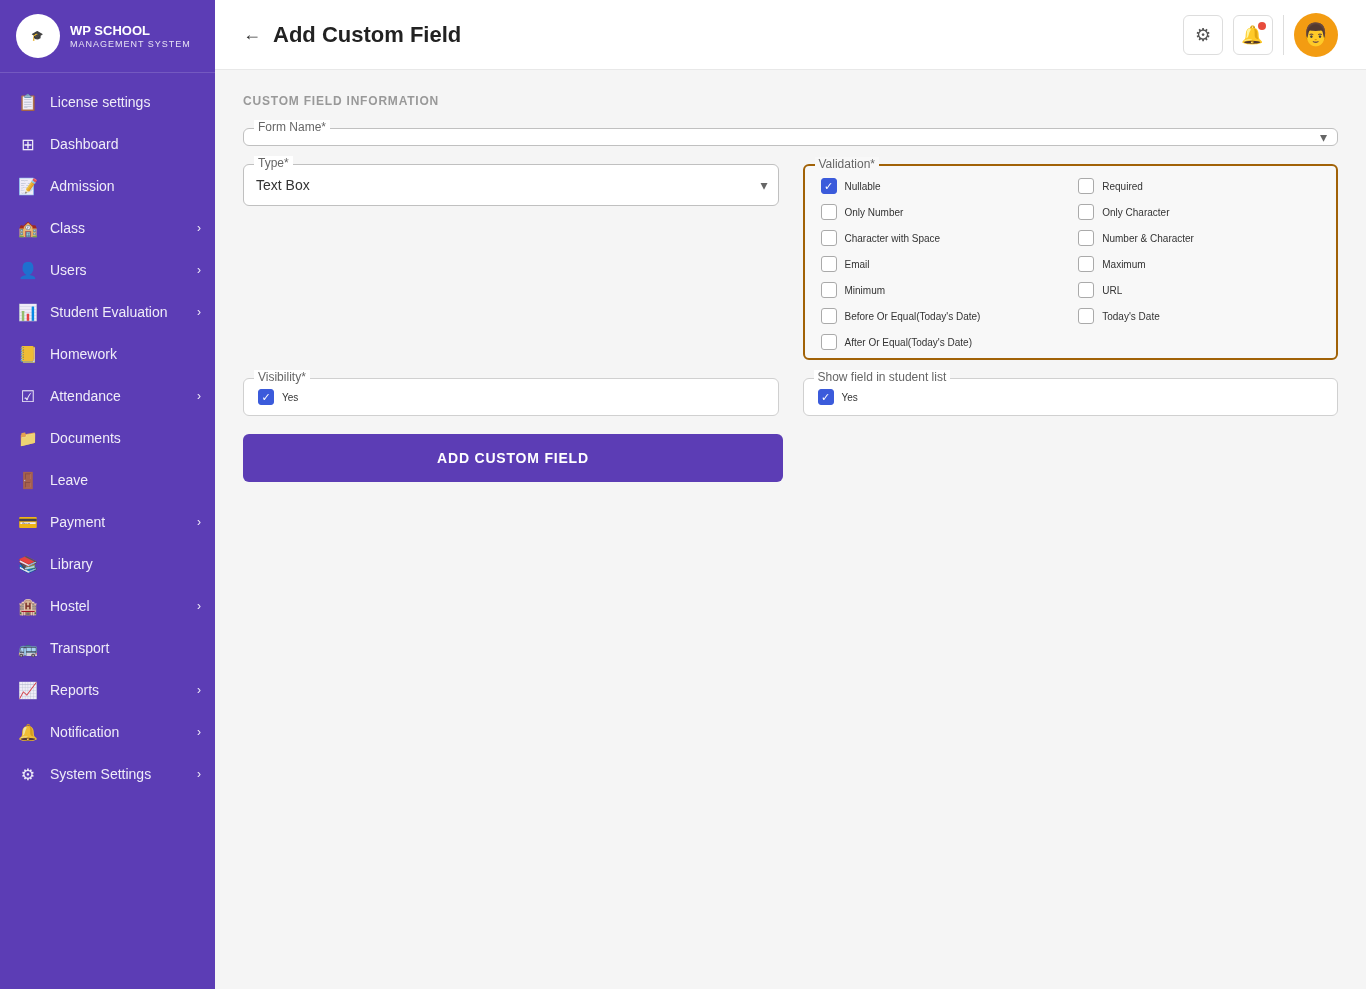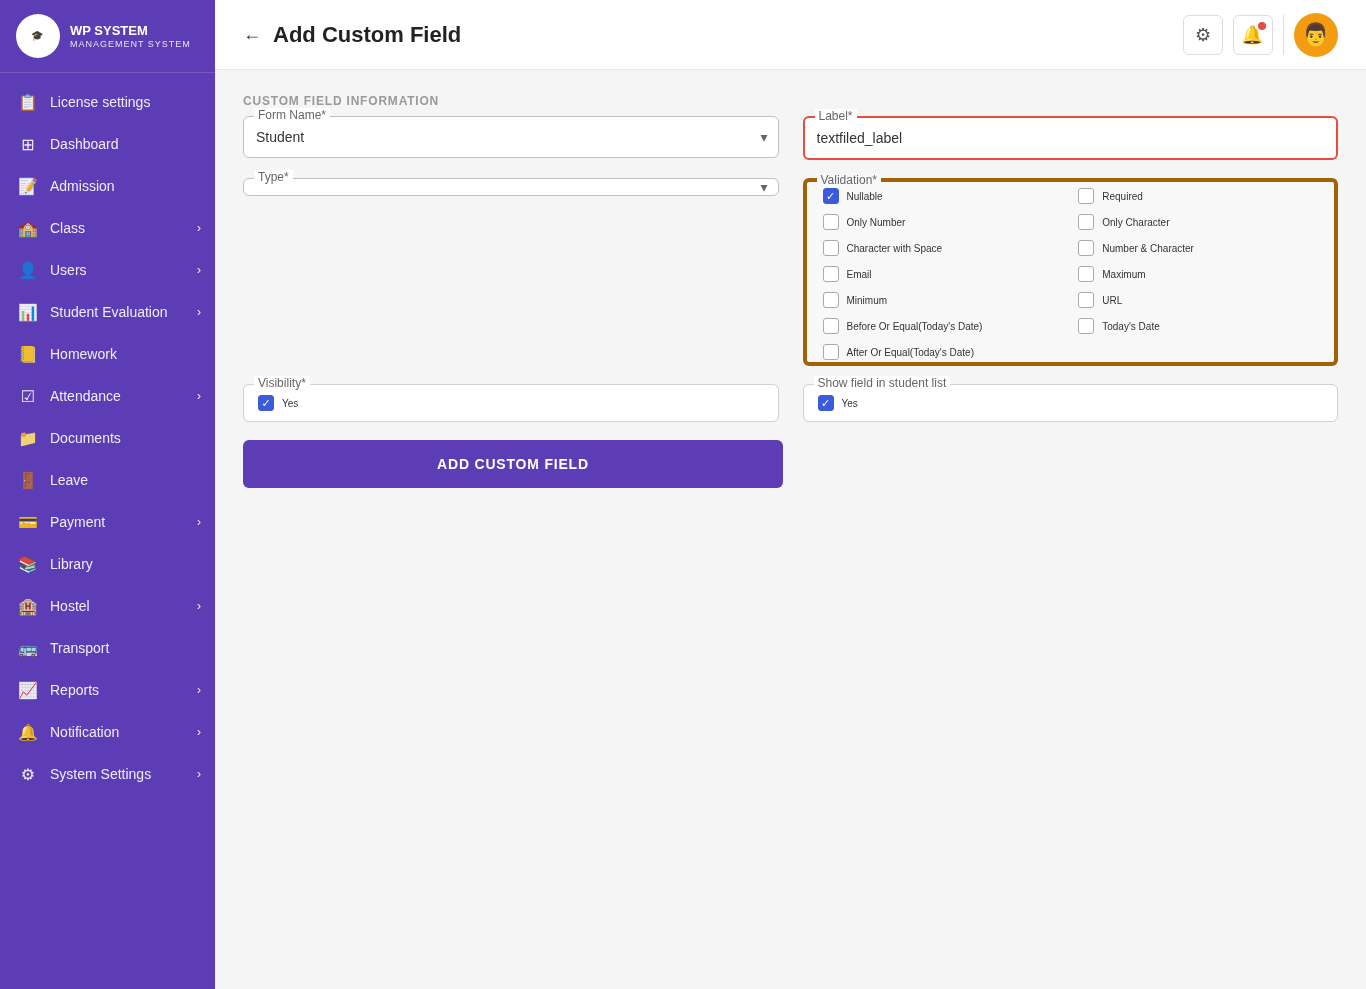--- a/index.html
+++ b/index.html
@@ -350,7 +350,7 @@
       <div class="logo-inner">🎓</div>
     </div>
     <div>
-      <div class="logo-text">WP SYSTEM</div>
+      <div class="logo-text">WP SCHOOL</div>
       <div class="logo-sub">MANAGEMENT SYSTEM</div>
     </div>
   </div>

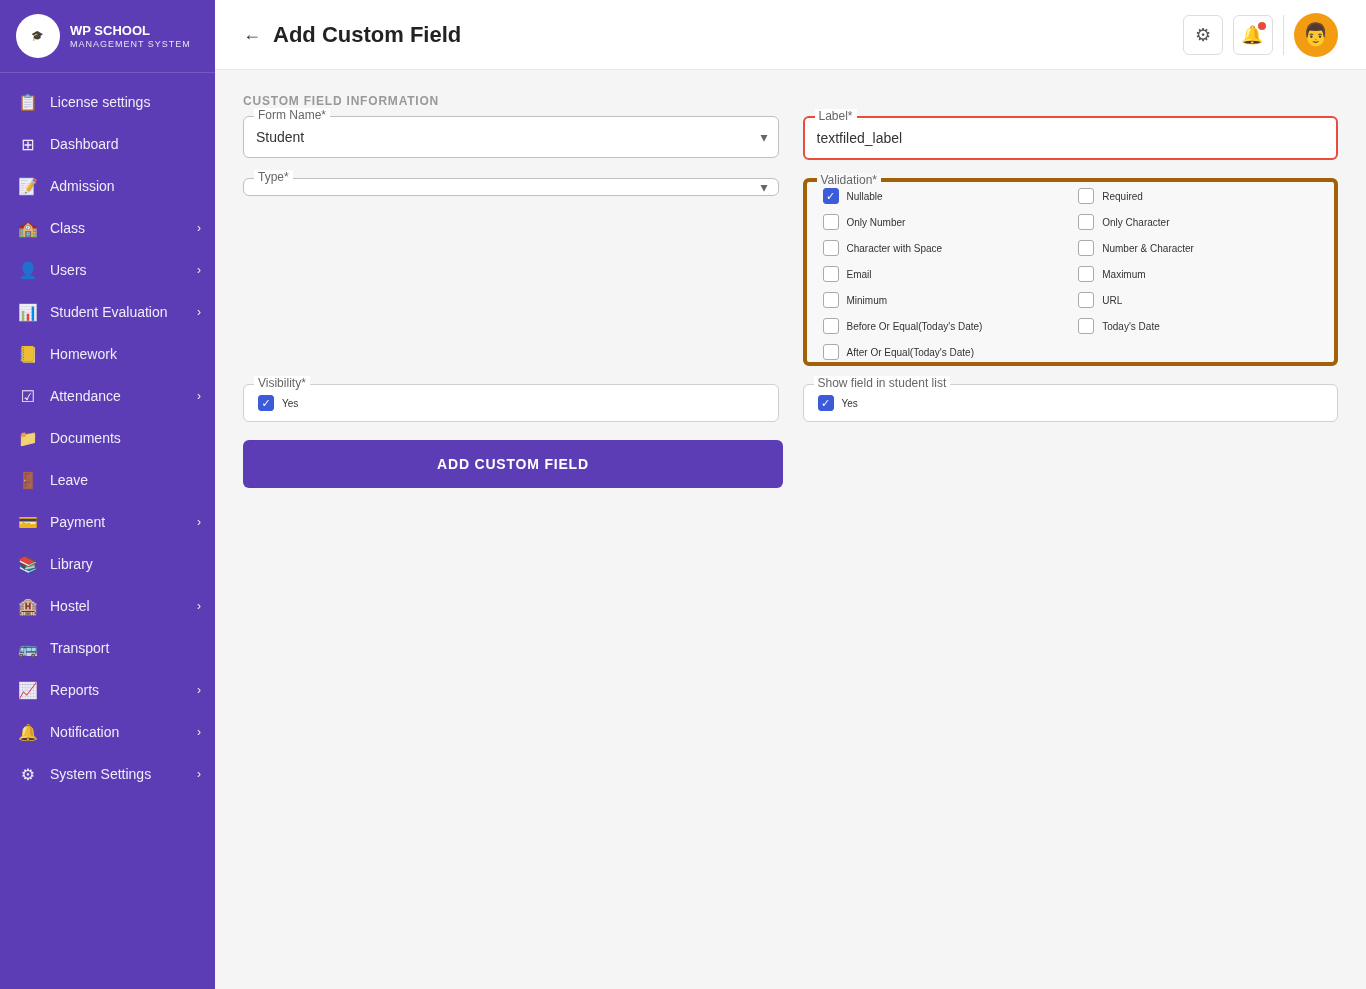--- a/index.html
+++ b/index.html
@@ -147,7 +147,7 @@
       font-weight: 600;
       color: #999;
       letter-spacing: 0.8px;
-      margin-bottom: 8px;
+      margin-bottom: 20px;
       text-transform: uppercase;
     }
 

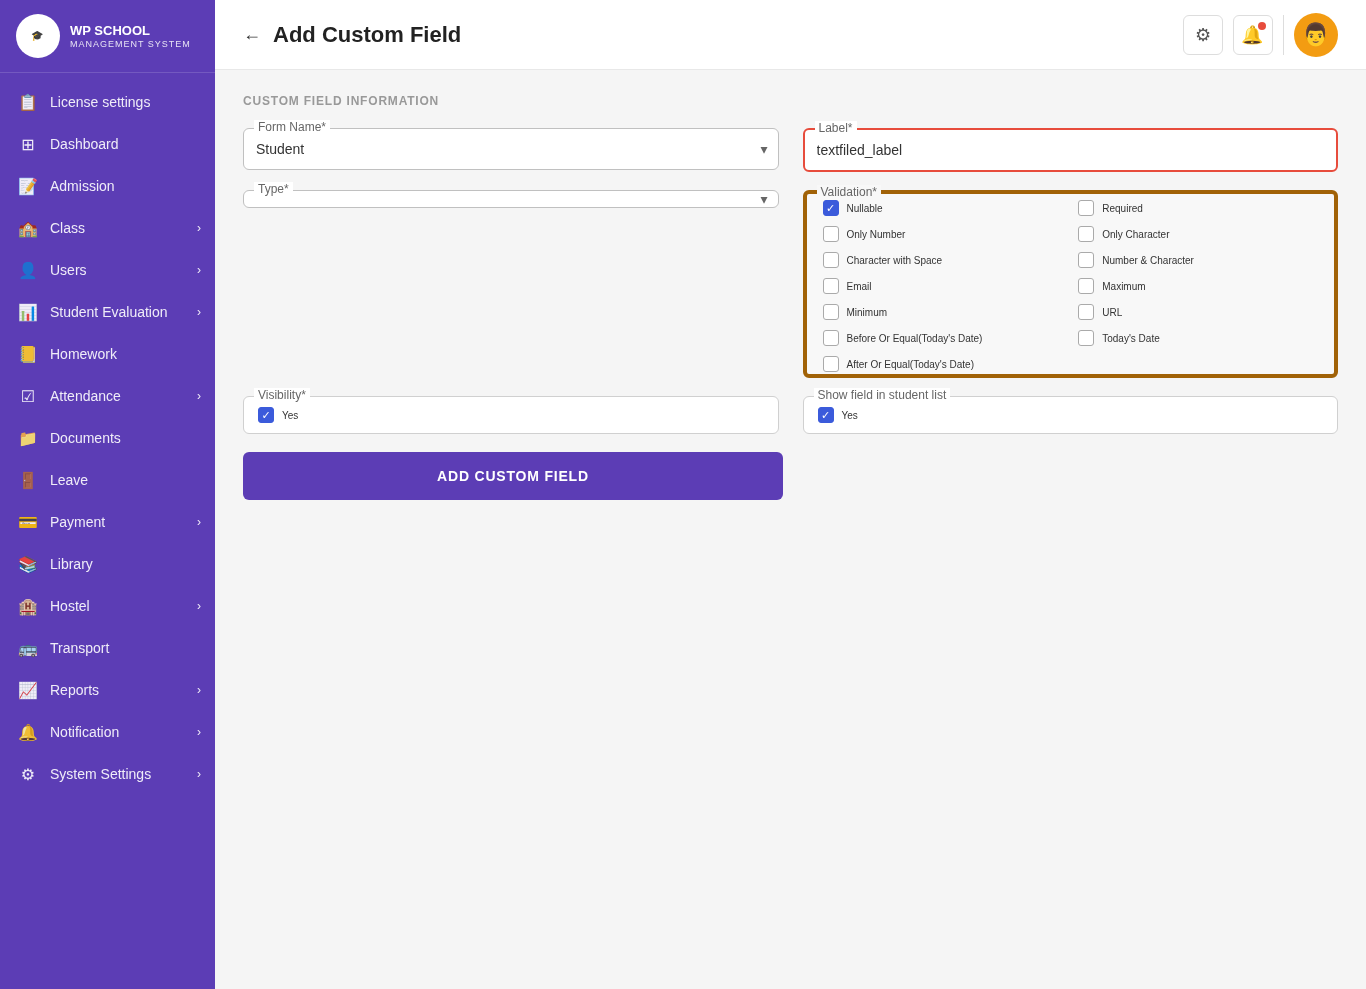--- a/index.html
+++ b/index.html
@@ -480,12 +480,6 @@
             <option>Staff</option>
           </select>
           <span class="select-arrow">▾</span>
-        </div>
-      </div>
-      <div class="form-col">
-        <div class="label-field-wrapper">
-          <span class="label-field-float">Label*</span>
-          <input class="field-input" type="text" value="textfiled_label" style="">
         </div>
       </div>
     </div>

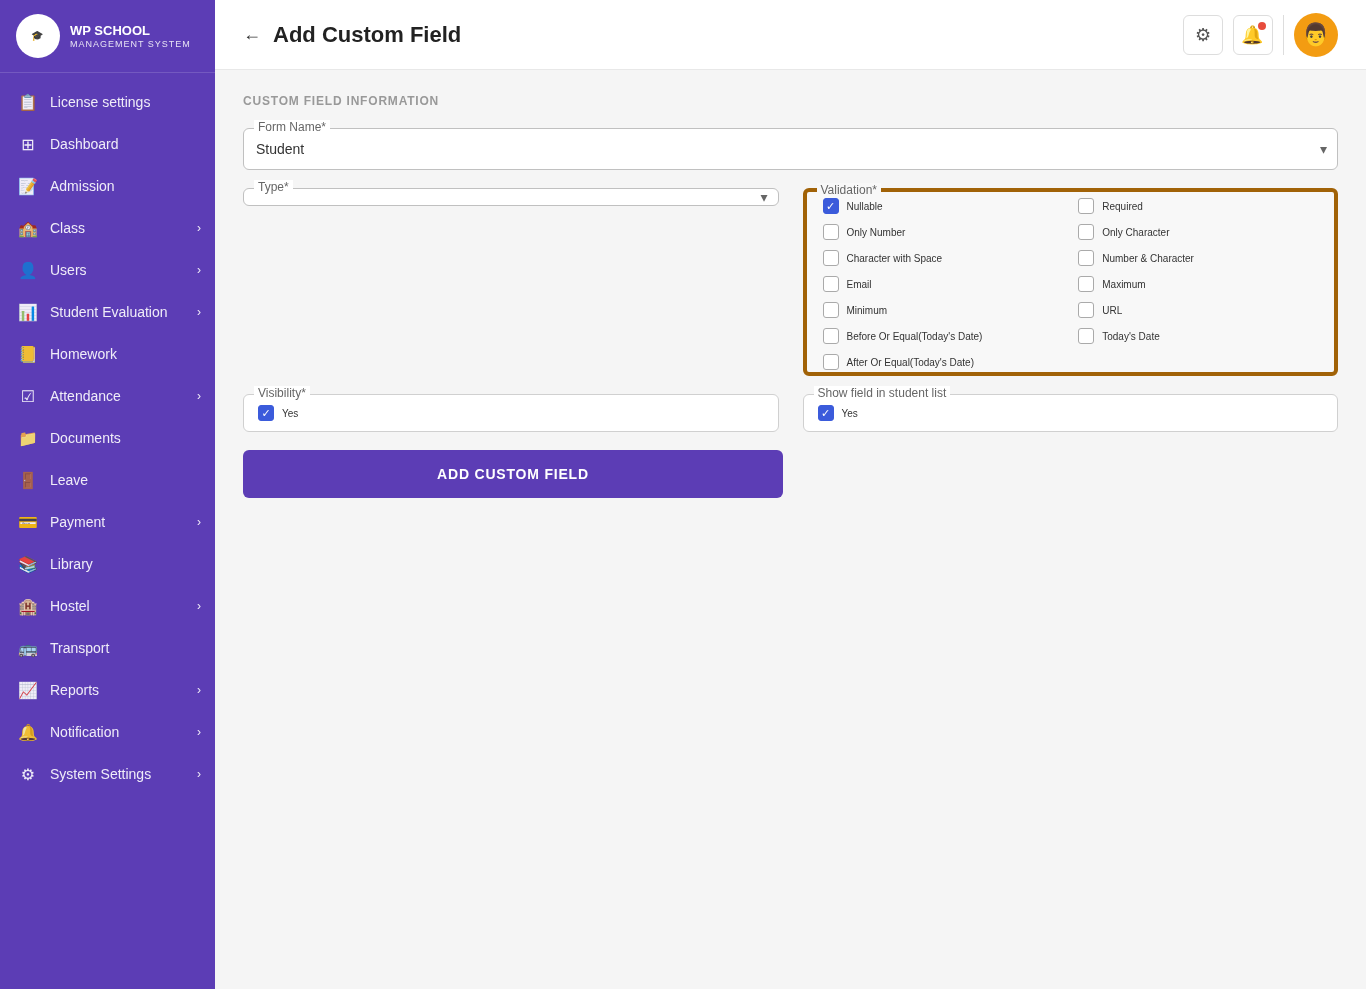--- a/index.html
+++ b/index.html
@@ -474,11 +474,6 @@
       <div class="form-col">
         <div class="field-group outlined">
           <span class="field-label-float">Form Name*</span>
-          <select class="field-select">
-            <option>Student</option>
-            <option>Teacher</option>
-            <option>Staff</option>
-          </select>
           <span class="select-arrow">▾</span>
         </div>
       </div>

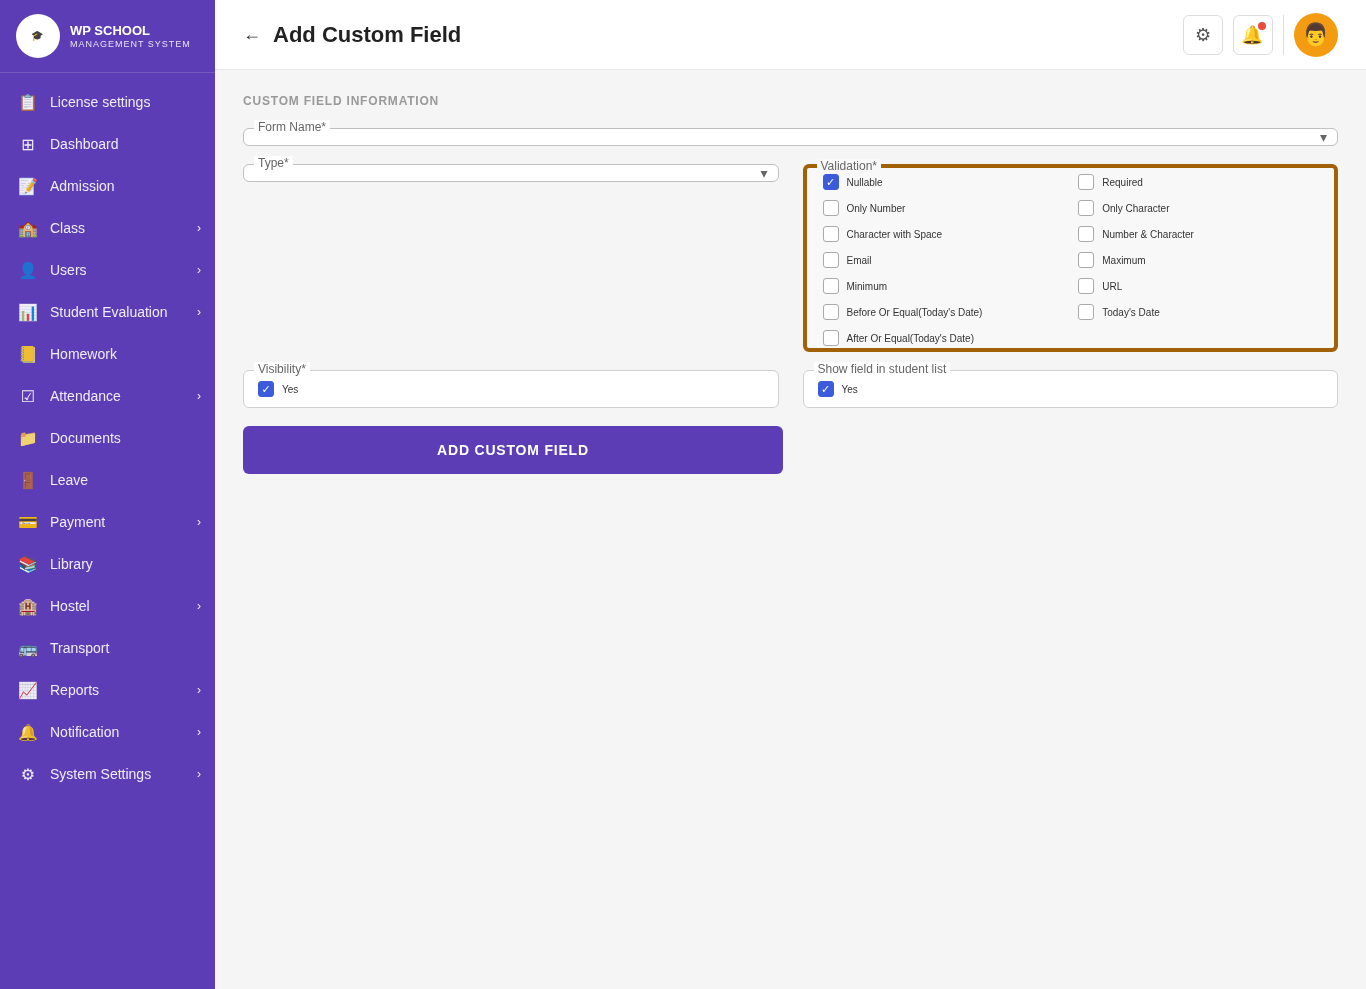--- a/index.html
+++ b/index.html
@@ -230,10 +230,10 @@
 
     
     .validation-box {
-      border: 4px solid #a16207;
+      border: 2px solid #a16207;
       border-radius: 6px;
       background: #f8f8f8;
-      padding: 2px 16px;
+      padding: 8px 16px;
       position: relative;
     }
     .validation-label {

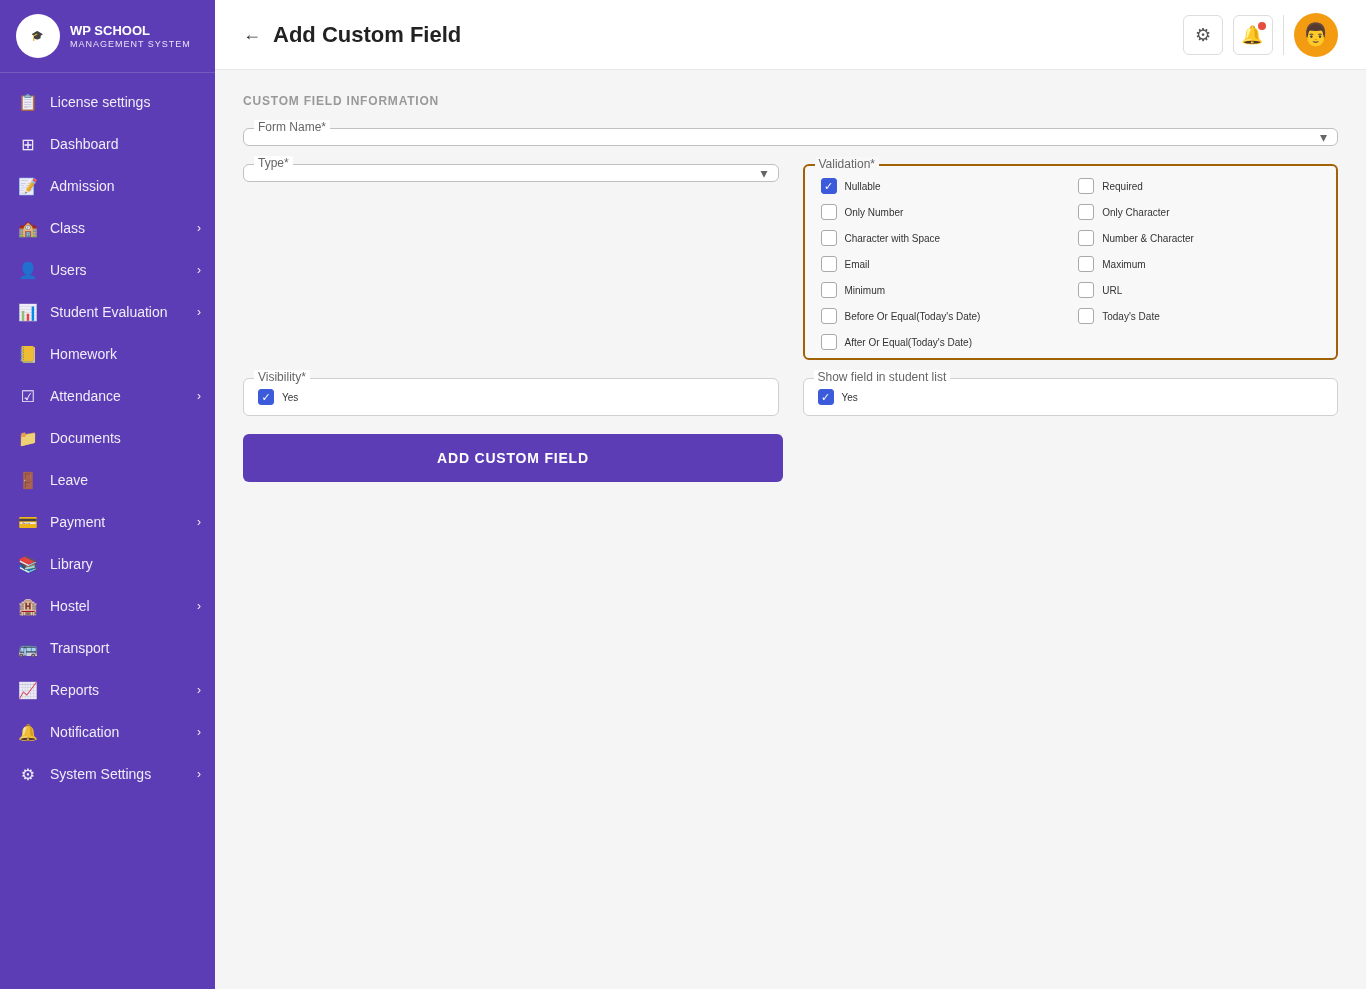--- a/index.html
+++ b/index.html
@@ -484,6 +484,12 @@
       <div class="form-col">
         <div class="field-group outlined">
           <span class="field-label-float">Type*</span>
+          <select class="field-select">
+            <option>Text Box</option>
+            <option>Number Character</option>
+            <option>Character Only</option>
+            <option>Today's Date</option>
+          </select>
           <span class="select-arrow">▾</span>
         </div>
       </div>

